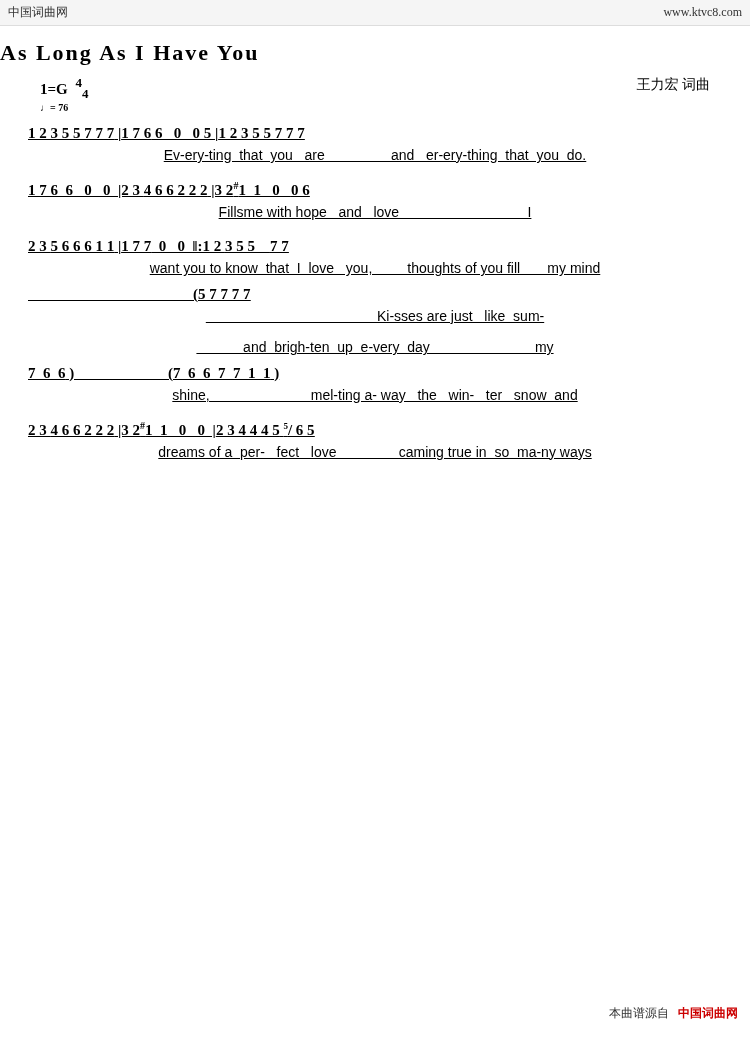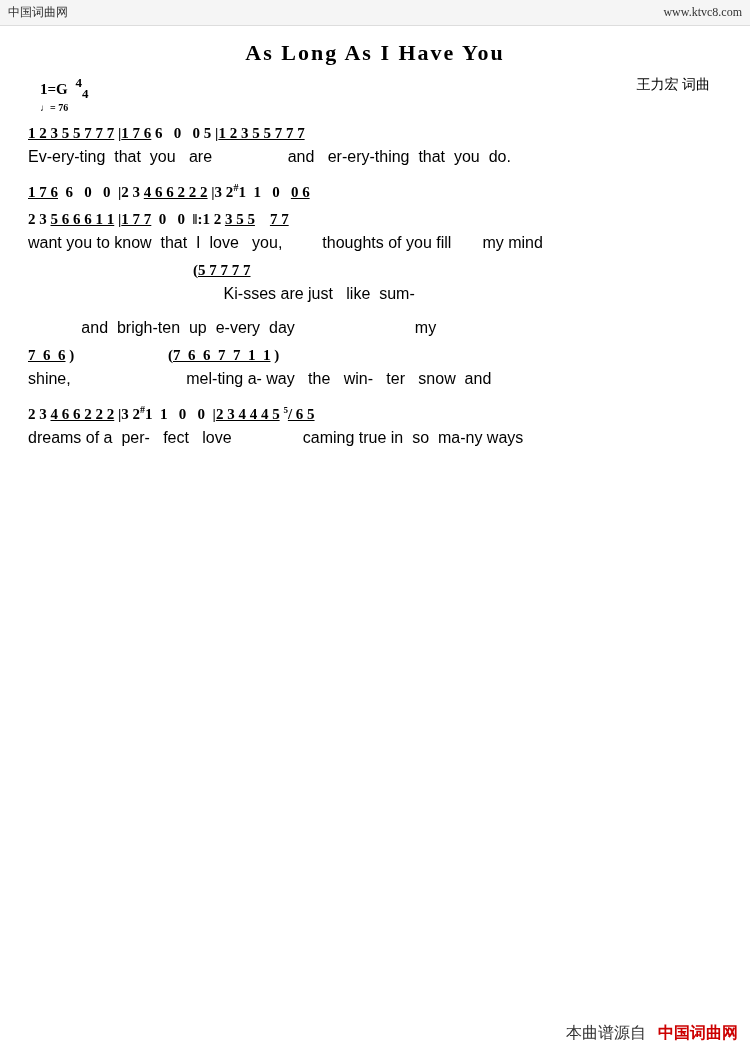--- a/index.html
+++ b/index.html
@@ -22,7 +22,7 @@
       border-bottom: 1px solid #ddd;
     }
     .title-area {
-      text-align: center;
+      text-align: left;
       padding: 14px 0 6px 0;
       font-size: 22px;
       font-weight: bold;

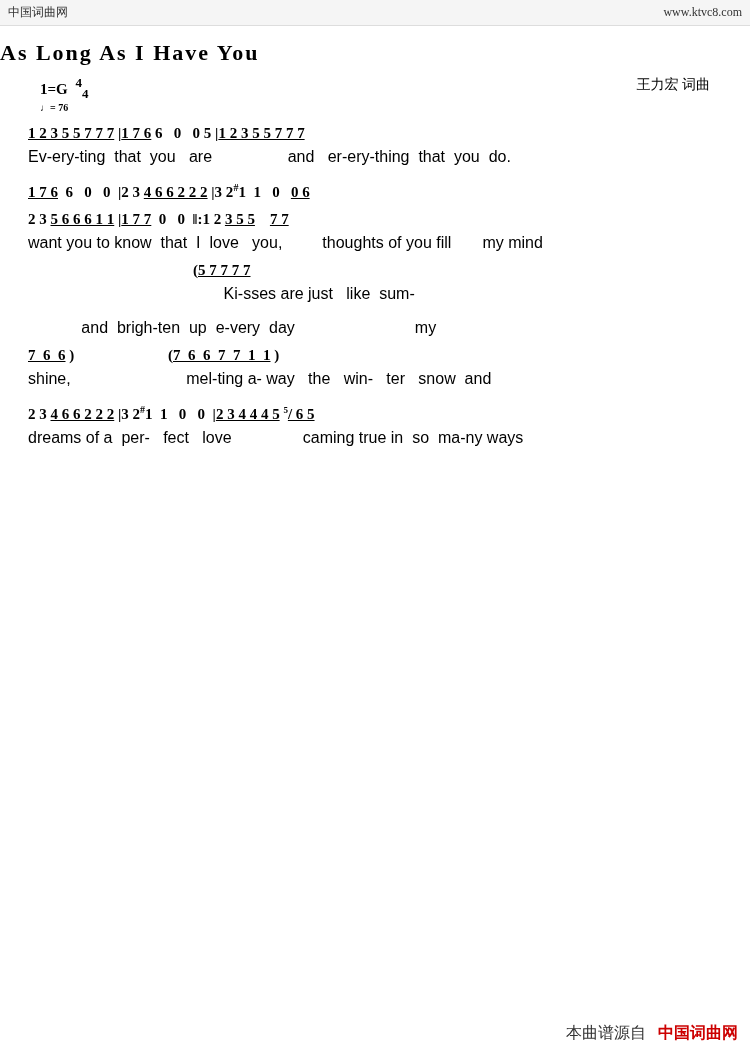--- a/index.html
+++ b/index.html
@@ -58,6 +58,7 @@
     .score-area {
       padding: 8px 28px 60px 28px;
       font-size: 13px;
+      text-decoration: underline;
     }
     
     .music-line {

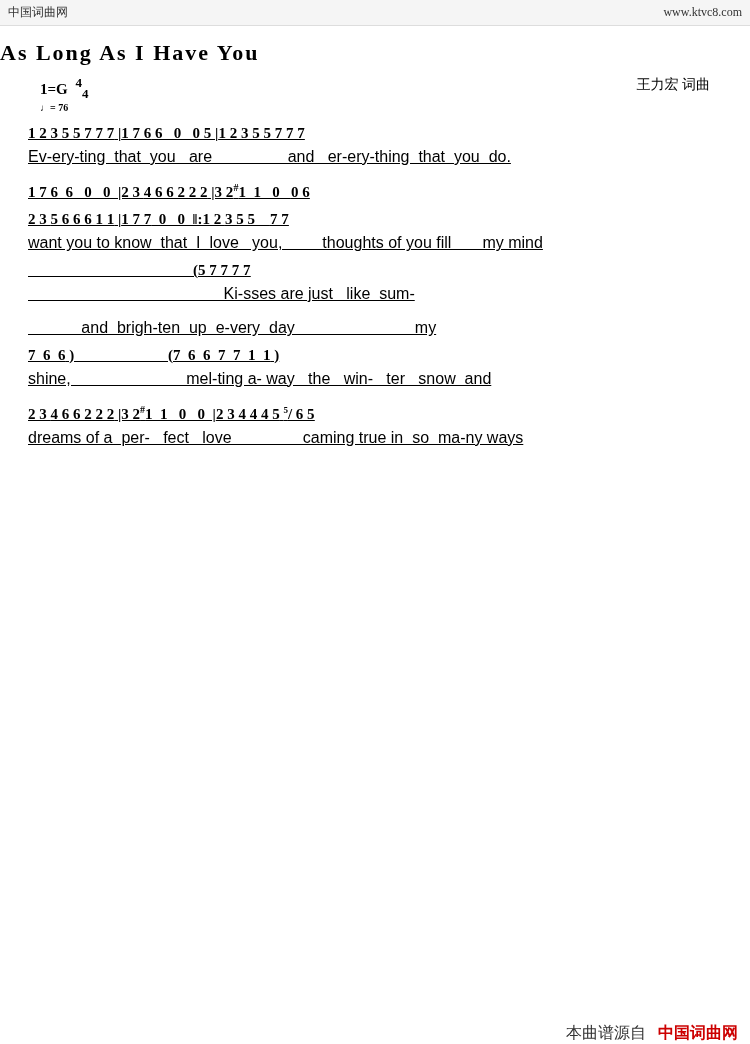--- a/index.html
+++ b/index.html
@@ -70,9 +70,10 @@
     }
     .lyric-line {
       font-family: Arial, sans-serif;
-      font-size: 16px;
+      font-size: 14px;
       margin-bottom: 12px;
       line-height: 1.4;
+      text-align: center;
     }
 
     .row { margin-bottom: 3px; }

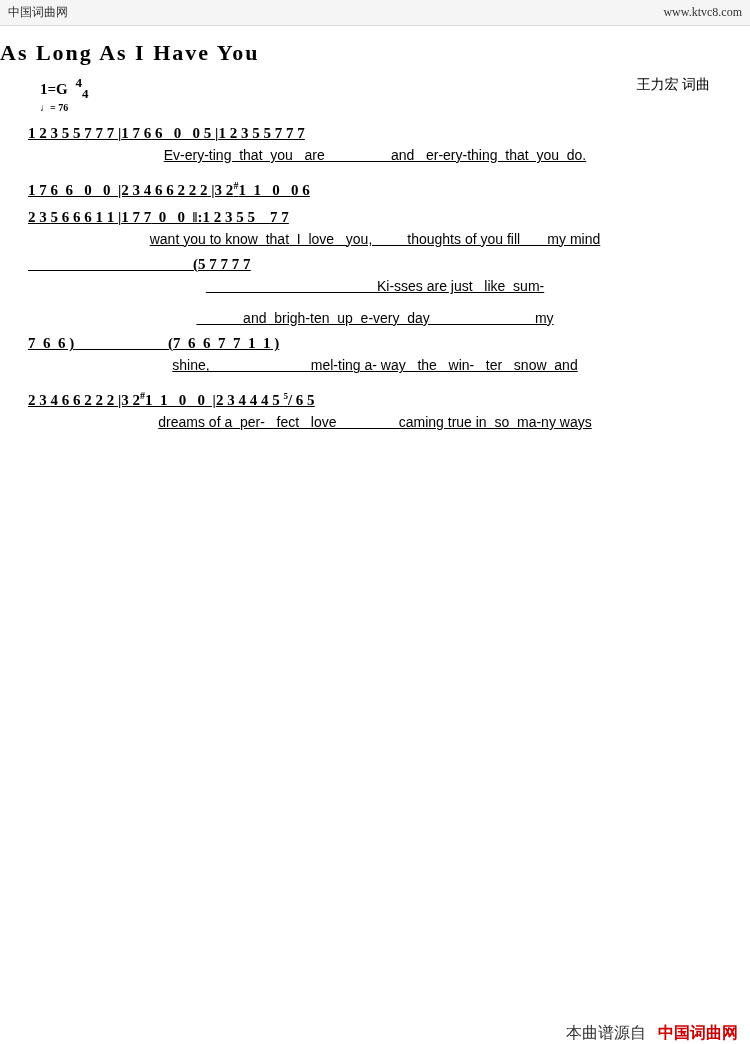--- a/index.html
+++ b/index.html
@@ -116,6 +116,9 @@
     <div class="music-line">
       <u>1 7 6</u>&nbsp; 6 &nbsp; 0 &nbsp; 0 &nbsp;|2 3  <u>4 6  6 2  2 2</u> |3 2<sup style="font-size:10px;">#</sup>1&nbsp; 1 &nbsp; 0 &nbsp; <u>0 6</u>
     </div>
+    <div class="lyric-line">
+      Fillsme with hope&nbsp;&nbsp; and&nbsp;&nbsp; love &nbsp;&nbsp;&nbsp;&nbsp;&nbsp;&nbsp;&nbsp;&nbsp;&nbsp;&nbsp;&nbsp;&nbsp;&nbsp;&nbsp;&nbsp;&nbsp;&nbsp;&nbsp;&nbsp;&nbsp;&nbsp;&nbsp;&nbsp;&nbsp;&nbsp;&nbsp;&nbsp;&nbsp;&nbsp;&nbsp;&nbsp; I
+    </div>
   </div>
 
   <div class="row">

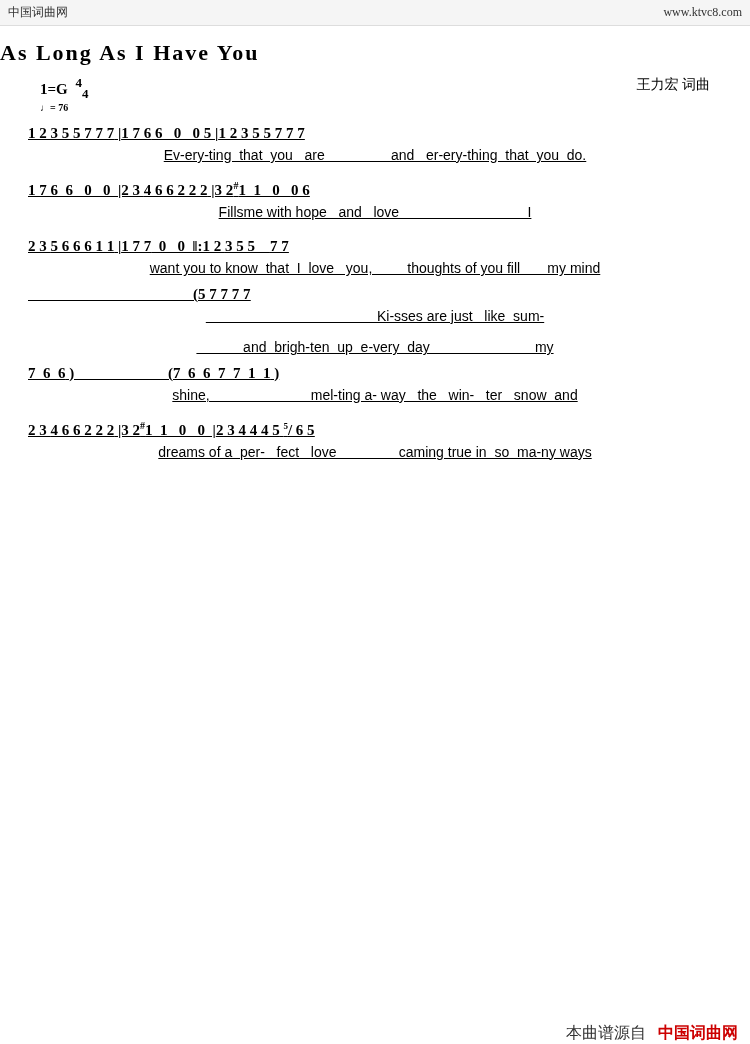--- a/index.html
+++ b/index.html
@@ -173,7 +173,7 @@
 
 </div>
 
-<div style="position:absolute; bottom:0; right:12px; font-size:16px; color:#333;">
+<div style="position:absolute; bottom:22px; right:12px; font-size:12px; color:#333;">
   <span>本曲谱源自</span>
   &nbsp;
   <span style="color:#c00; font-weight:bold;">中国词曲网</span>

